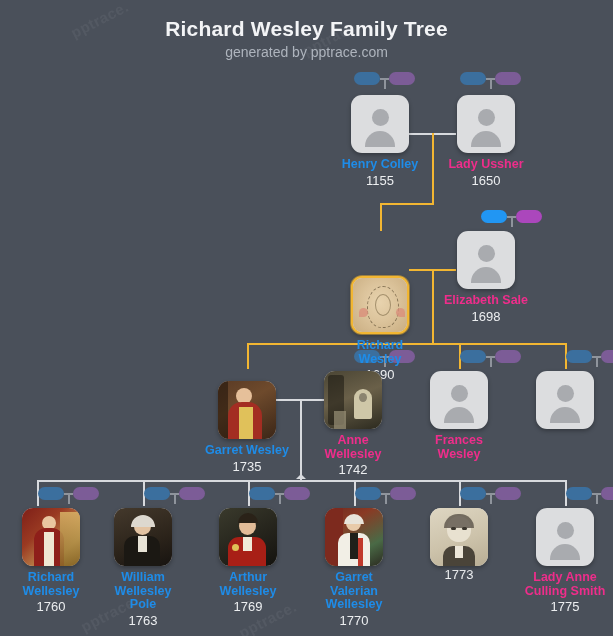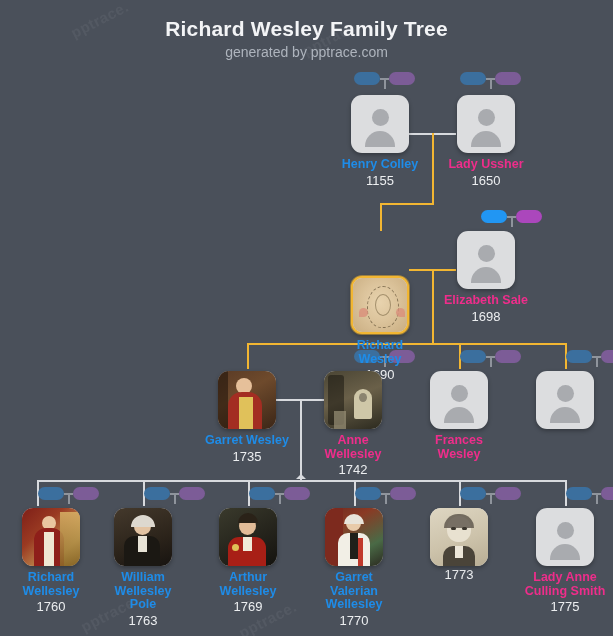--- a/index.html
+++ b/index.html
@@ -231,7 +231,7 @@
     <div class="year">1698</div>
   </div>
 
-  <div class="node" style="left:218px;top:371px;">
+  <div class="node" style="left:218px;top:381px;">
     <div class="card">
       <div class="por" style="background:linear-gradient(150deg,#5a3b25 0%,#6e4a2c 40%,#3b2617 100%);">
         <div style="position:absolute;left:18px;top:7px;width:16px;height:16px;background:#e6c09a;border-radius:50%;"></div>

